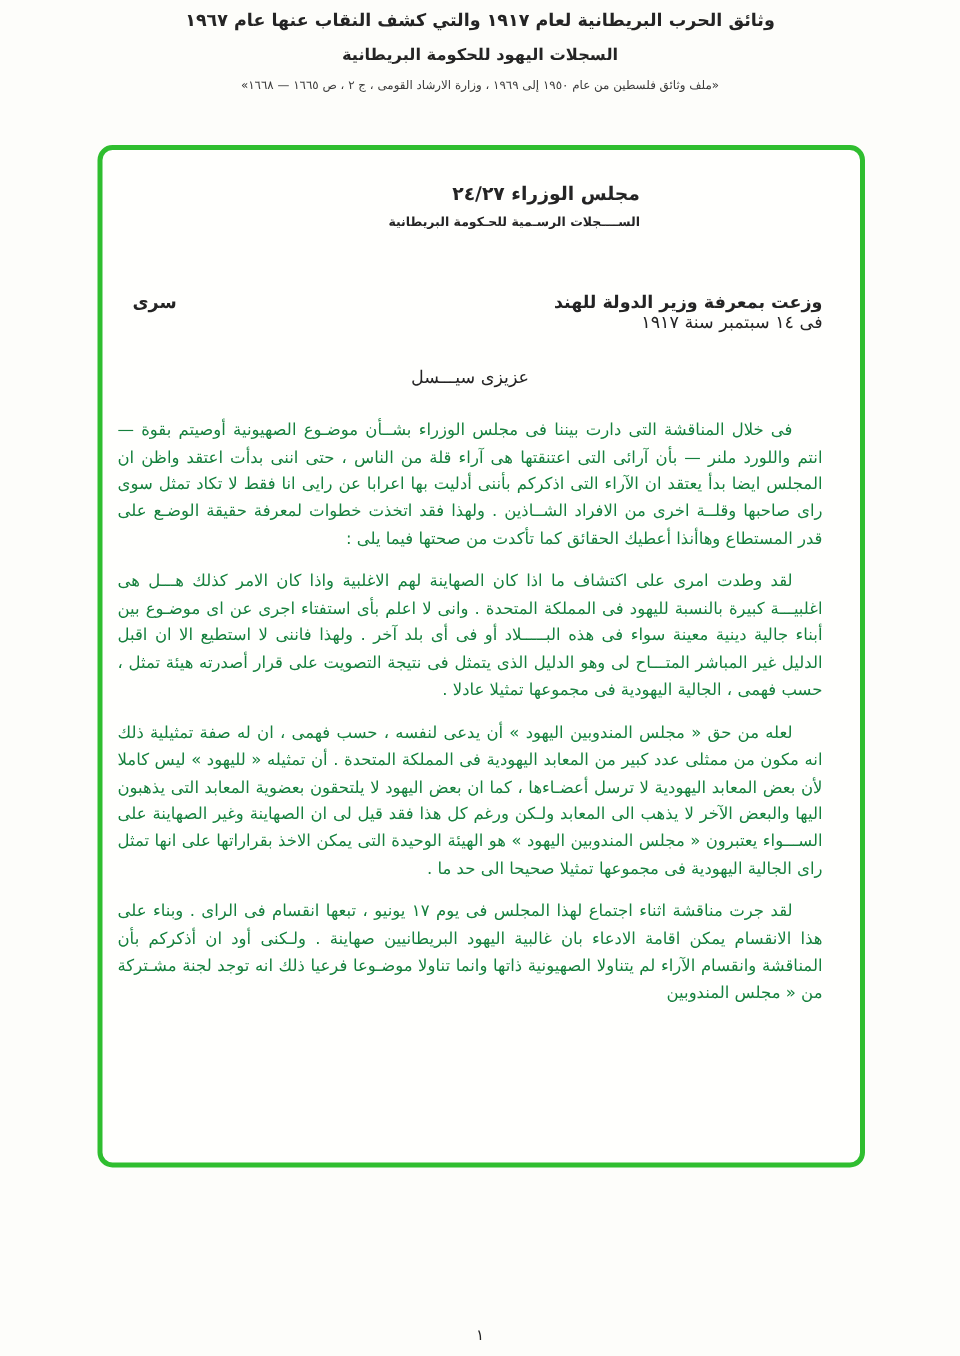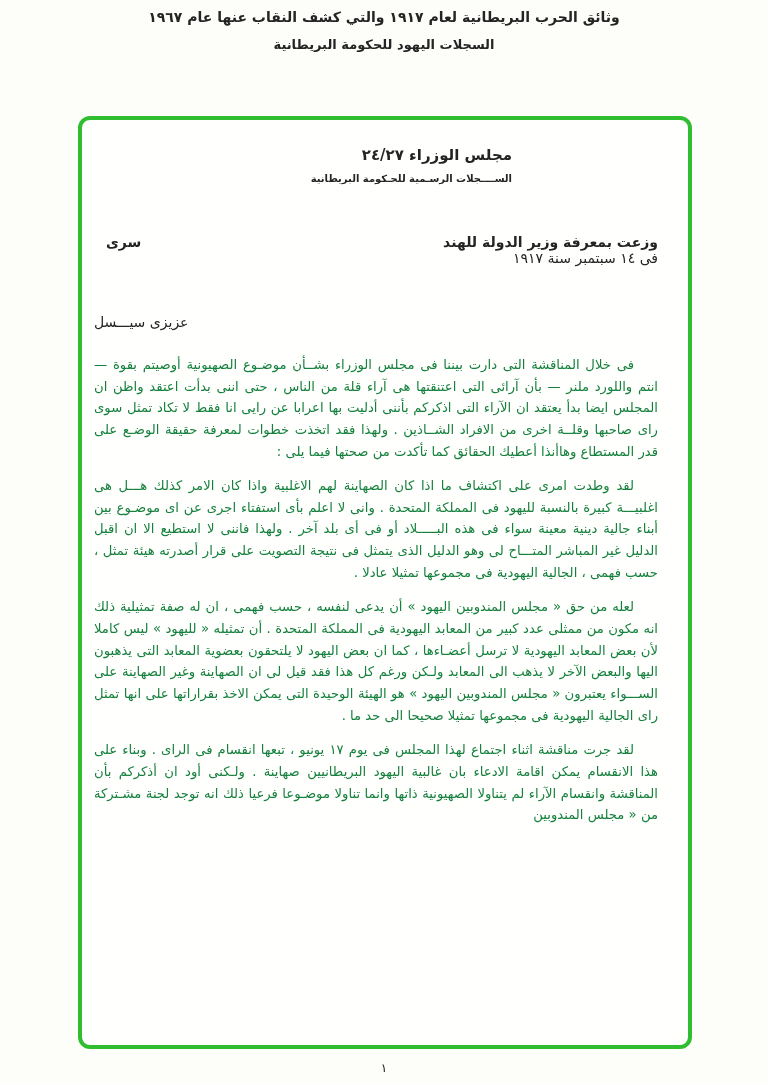--- a/index.html
+++ b/index.html
@@ -68,6 +68,7 @@
   <header class="scan-header">
     <div class="h1">وثائق الحرب البريطانية لعام ١٩١٧ والتي كشف النقاب عنها عام ١٩٦٧</div>
     <div class="h2">السجلات اليهود للحكومة البريطانية</div>
+    <div class="h3">«ملف وثائق فلسطين من عام ١٩٥٠ إلى ١٩٦٩ ، وزارة الارشاد القومى ، ج ٢ ، ص ١٦٦٥ — ١٦٦٨»</div>
   </header>
 
   <section class="doc-frame">

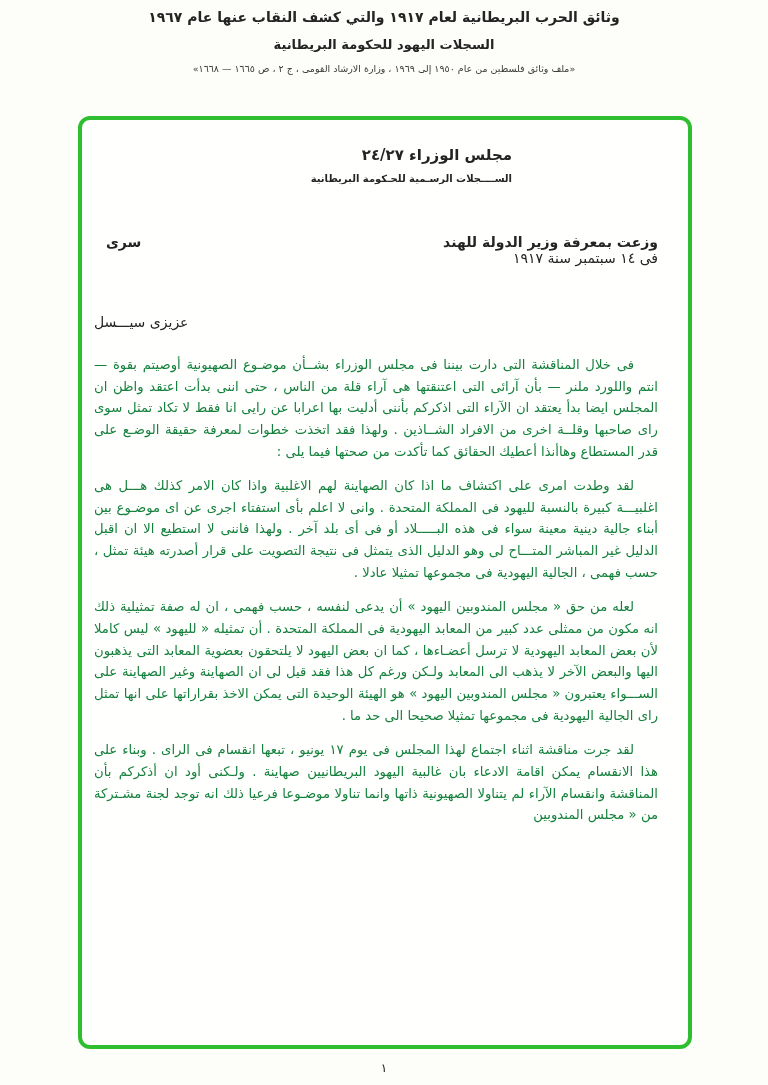--- a/index.html
+++ b/index.html
@@ -24,7 +24,7 @@
   .doc-frame {
     position:absolute;
     left:78px; top:116px;
-    width:614px; height:933px;
+    width:614px; height:818px;
     border:4px solid var(--frame-border, #2fbe2f);
     border-radius:12px;
     background:#fffffd;

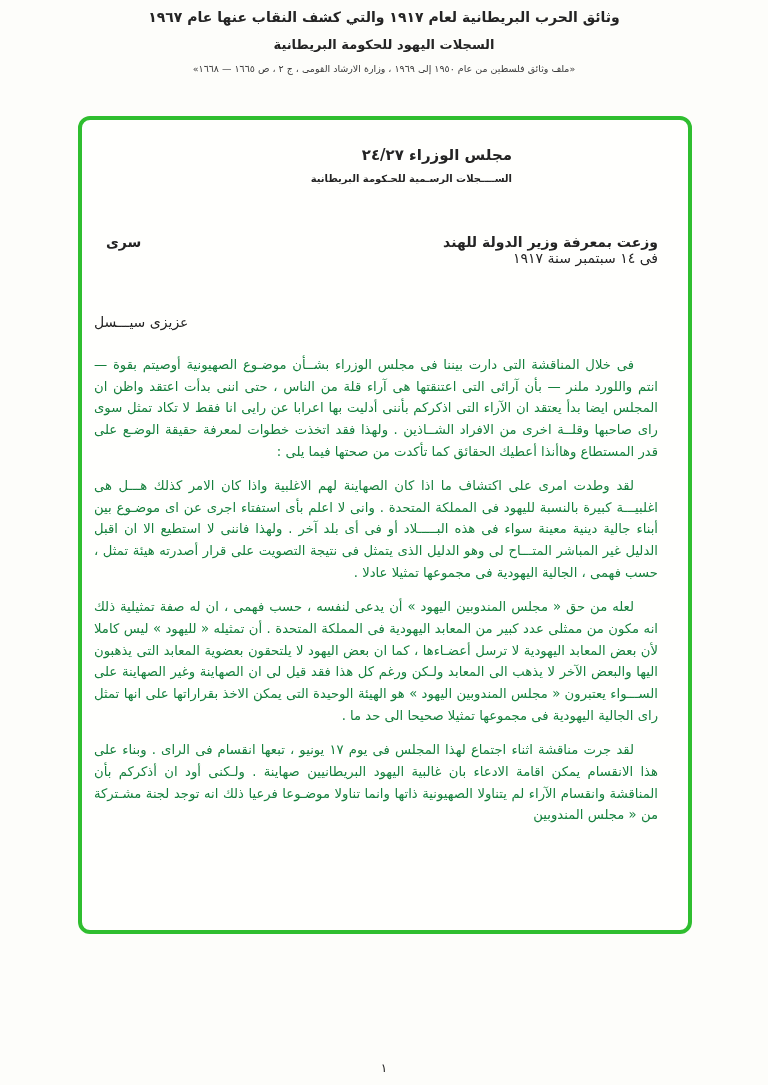--- a/index.html
+++ b/index.html
@@ -41,7 +41,7 @@
 
   .office { margin-top:36px; font-size:13px; text-align:right; }
   .date { font-size:14px; text-align:right; }
-  .salutation { margin-top:48px; font-size:14px; text-align:left; }
+  .salutation { margin-top:28px; font-size:14px; text-align:center; }
 
   .body-text { margin-top:24px; }
   .body-text p {

